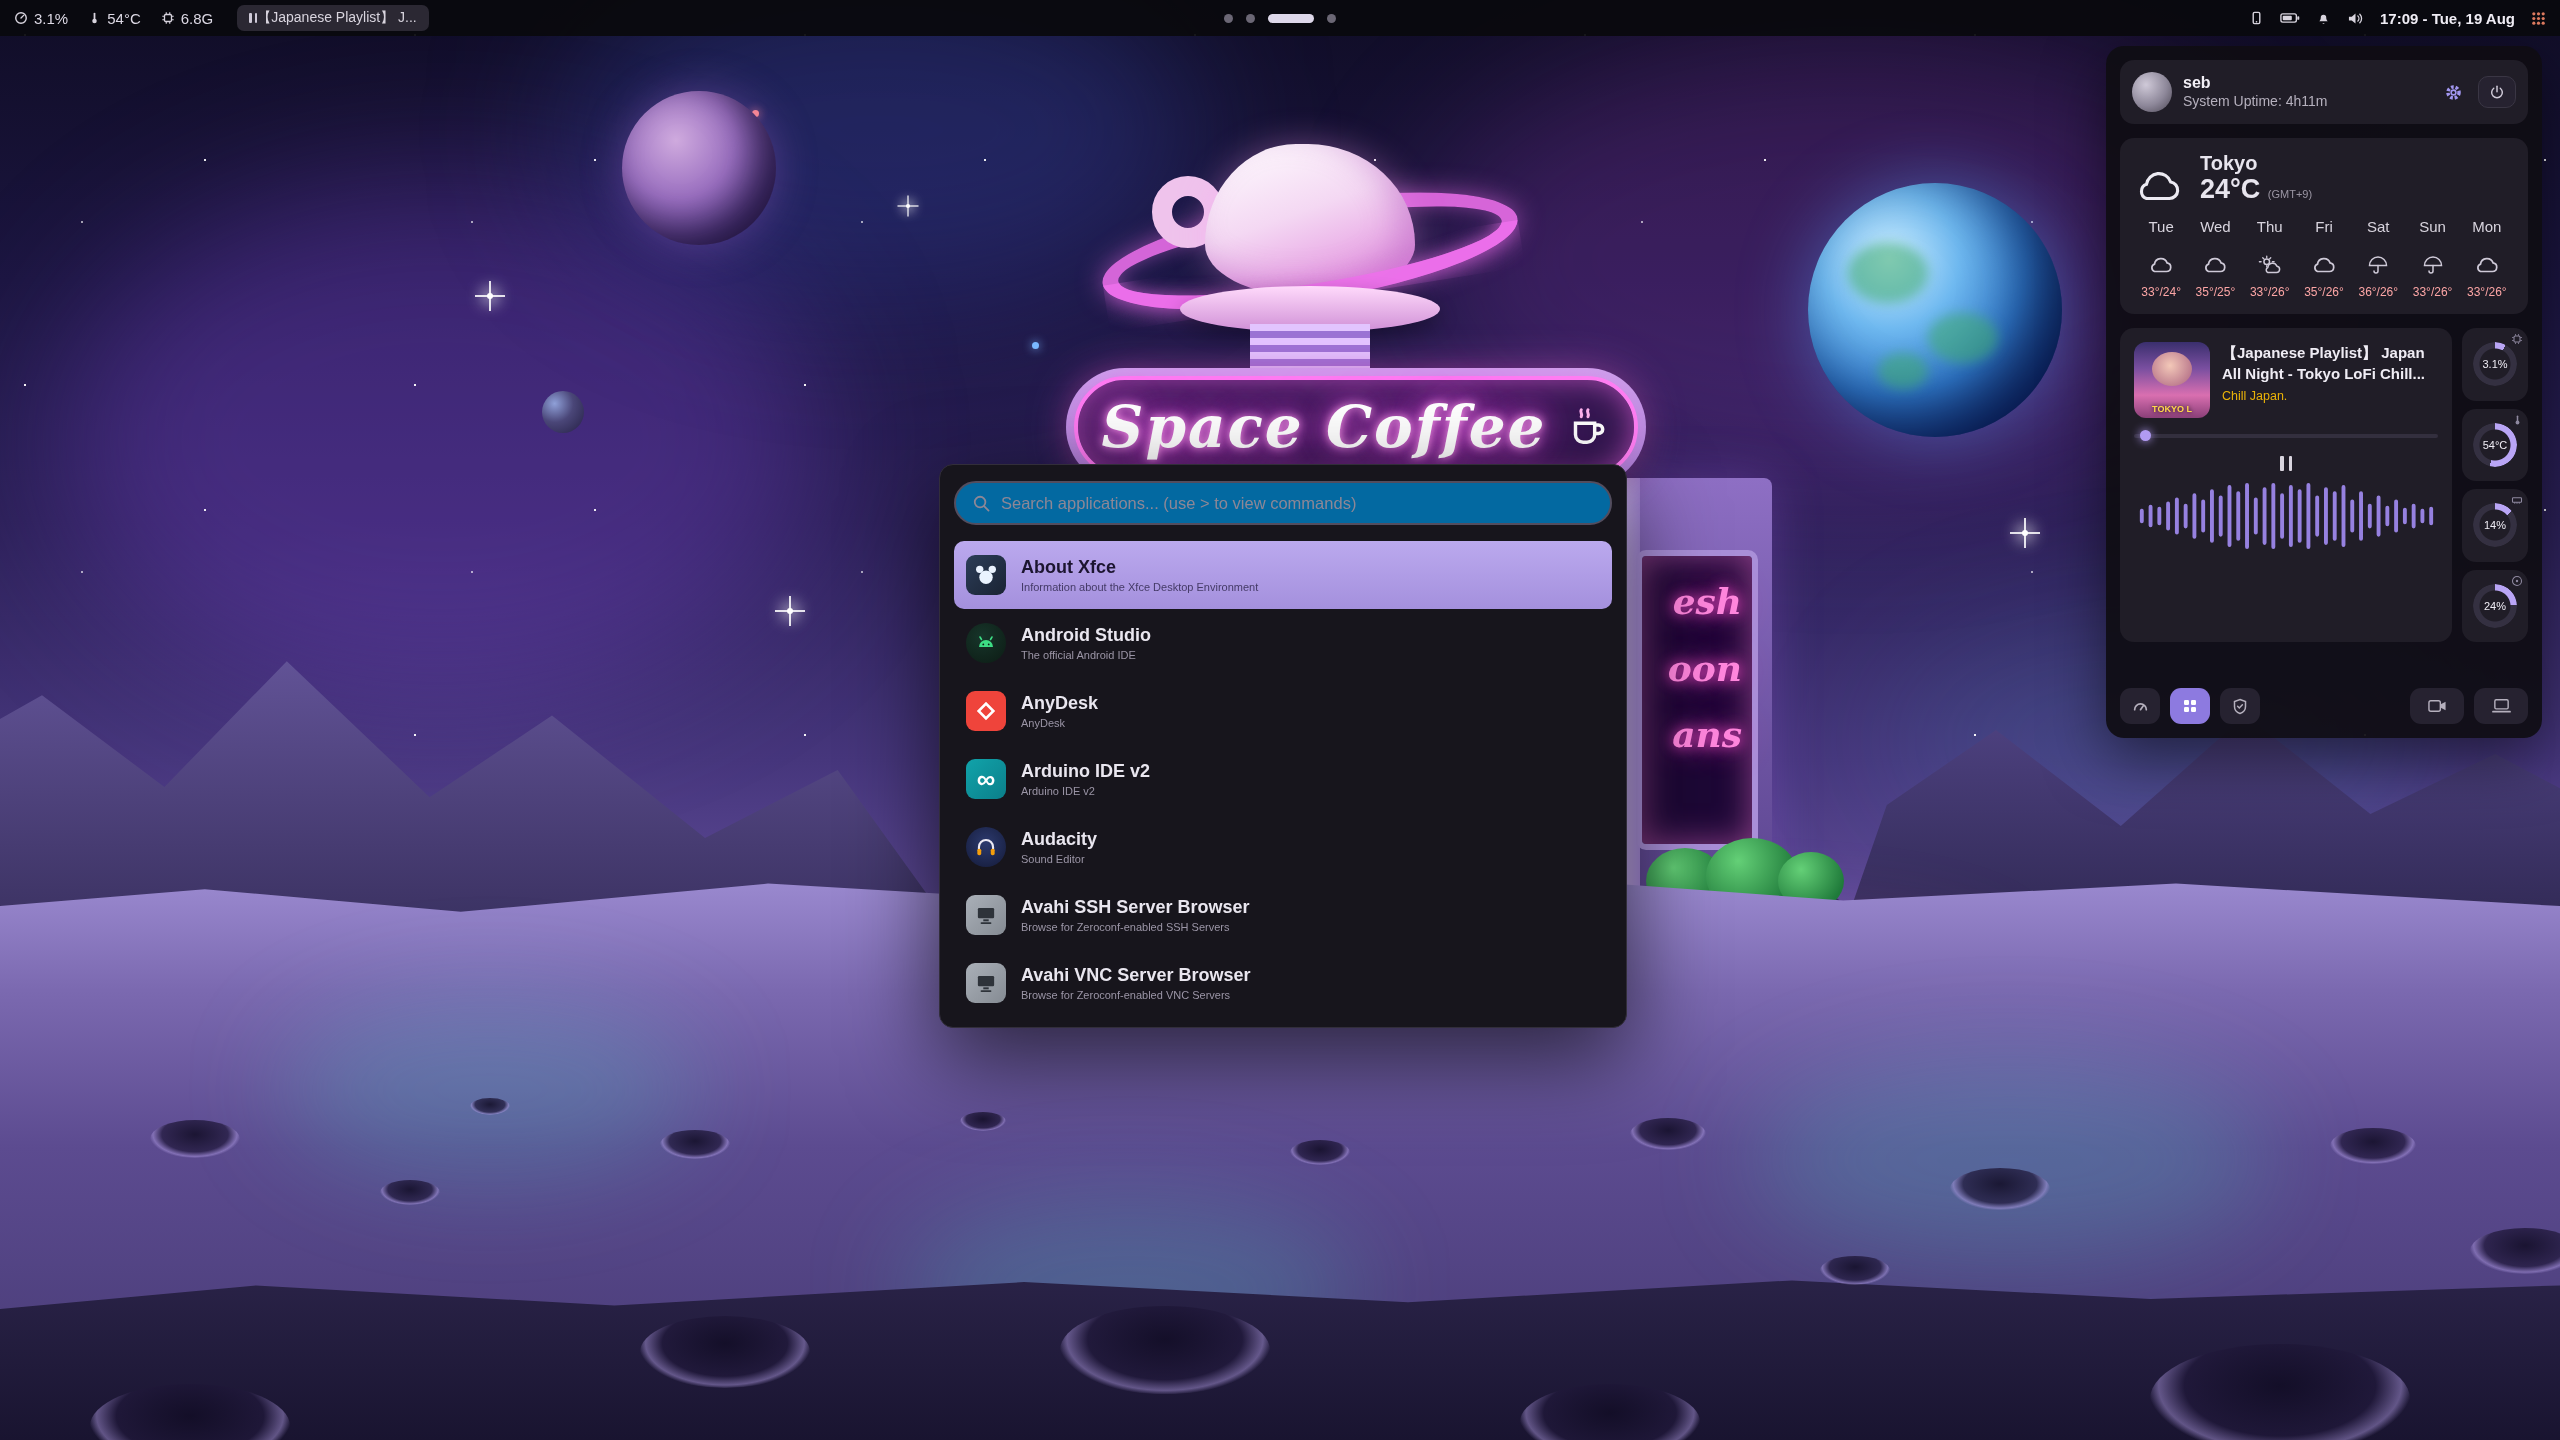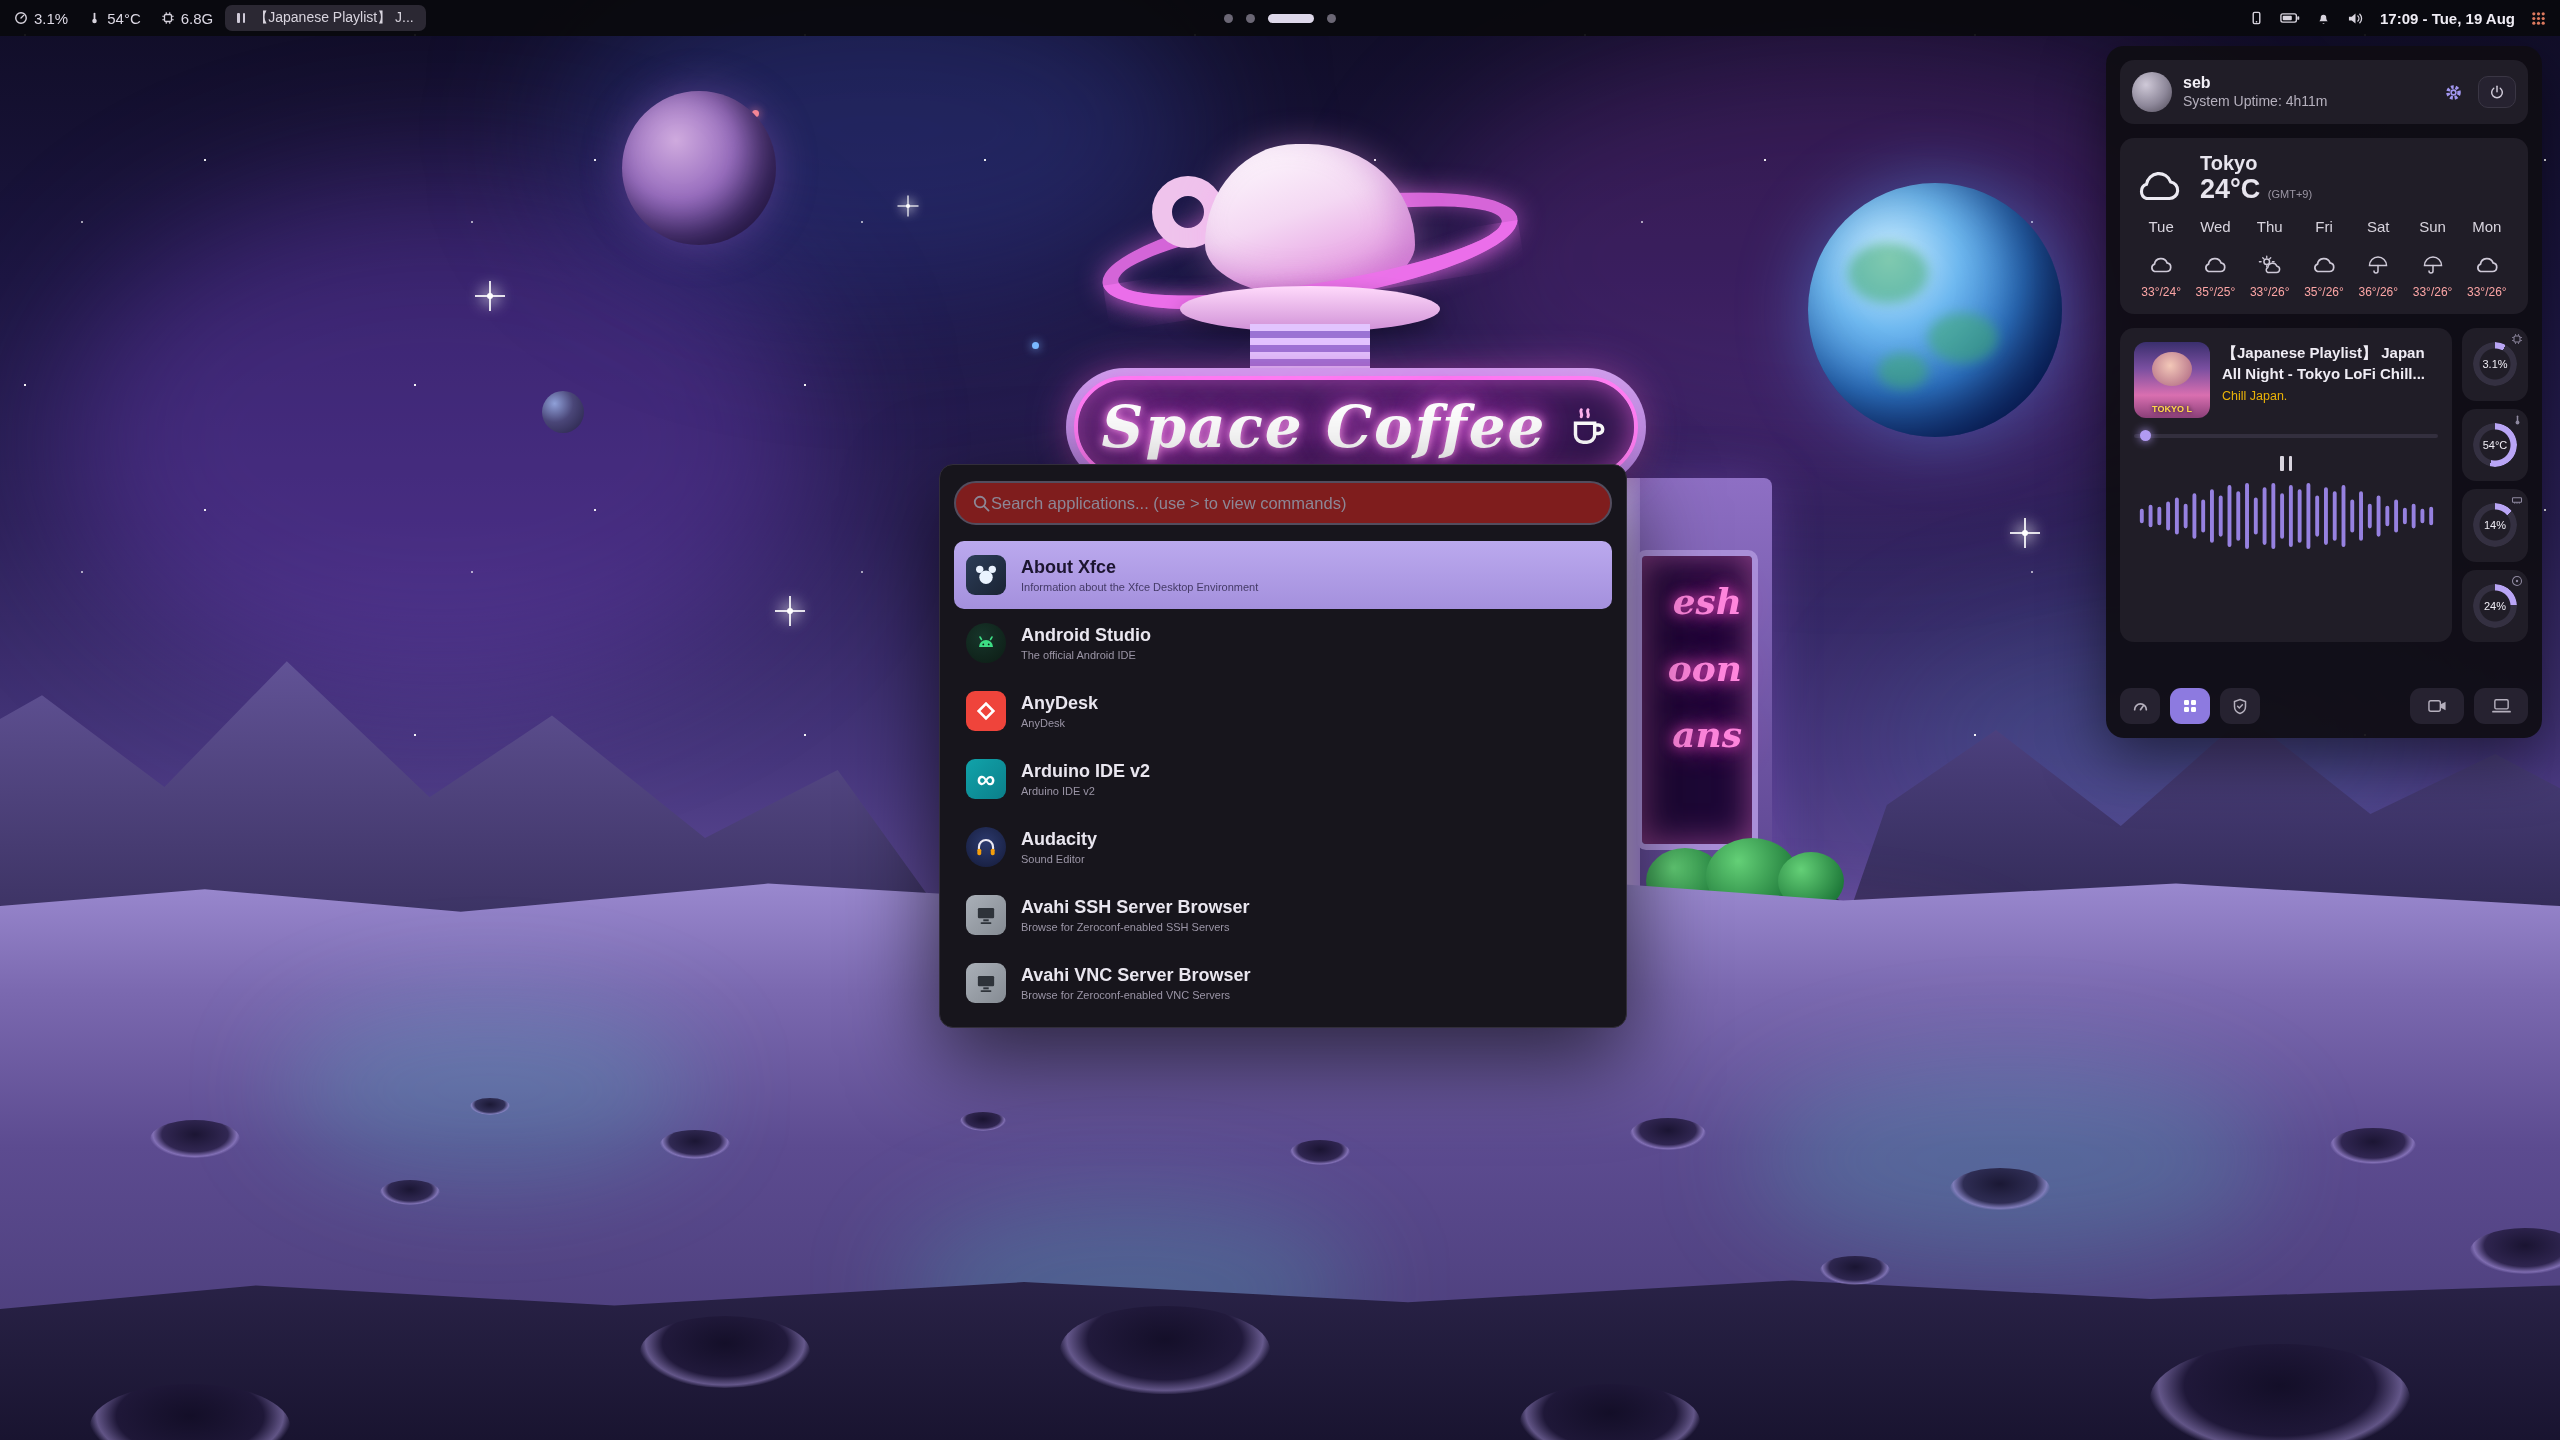--- a/index.html
+++ b/index.html
@@ -111,8 +111,8 @@
     background:rgba(10,9,14,.95);display:flex;align-items:center;padding:0 14px;font-size:15px}
   .tb-group{display:flex;align-items:center;gap:20px}
   .tb-stat{display:flex;align-items:center;gap:6px;color:#dcd8e4}
-  .tb-chip{margin-left:12px;height:26px;background:#2b2833;border-radius:7px;display:flex;
-    align-items:center;gap:9px;padding:0 12px;color:#d8d4de;font-size:14px}
+  .tb-chip{margin-left:24px;height:26px;background:#2b2833;border-radius:7px;display:flex;
+    align-items:center;padding:0 12px;color:#d8d4de;font-size:14px}
   .pausebars{display:flex;gap:3px}
   .pausebars i{display:block;width:2.5px;height:10px;background:#cfcad8;border-radius:1px}
   .ws{position:absolute;left:50%;top:0;height:36px;transform:translateX(-50%);

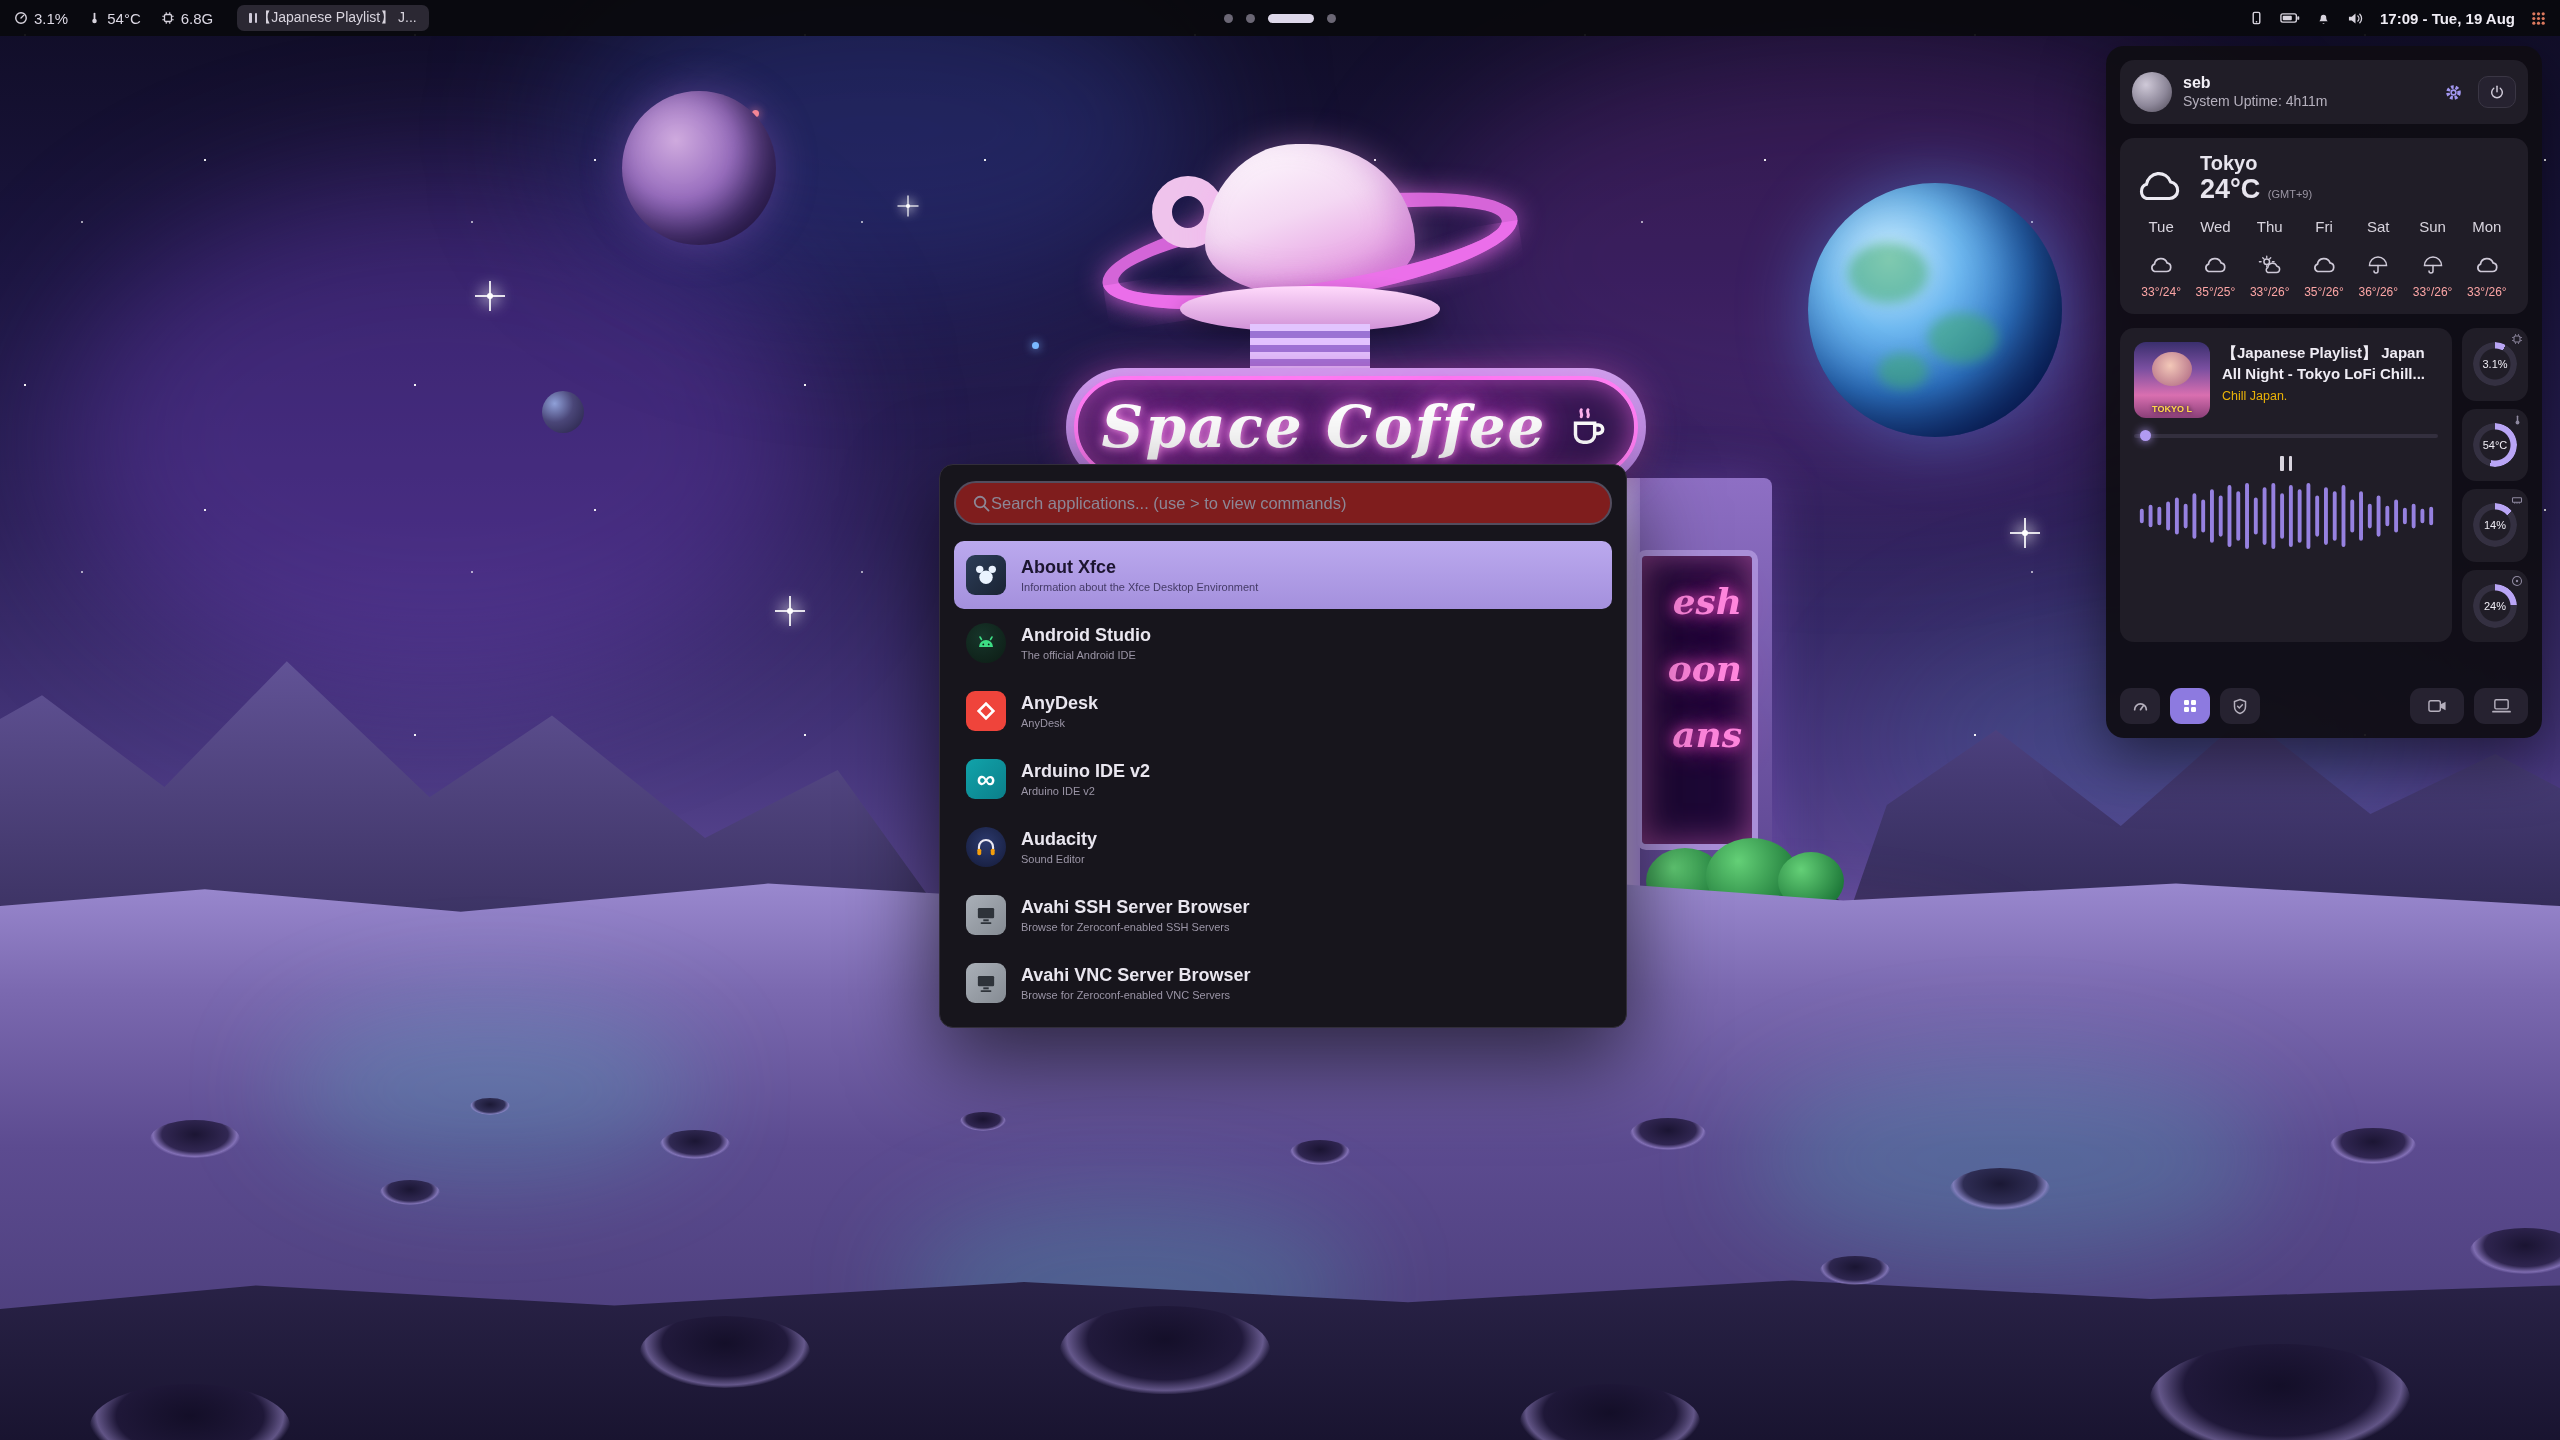--- a/index.html
+++ b/index.html
@@ -127,8 +127,8 @@
   #launcher{position:absolute;left:939px;top:464px;width:688px;z-index:30;
     background:#17151c;border:1px solid #322e3a;border-radius:14px;
     padding:16px 14px 10px;box-shadow:0 30px 90px rgba(0,0,0,.65)}
-  .searchbox{height:44px;border:2px solid #534d5e;border-radius:22px;background:#7f1d1d;
-    display:flex;align-items:center;padding:16px 16px}
+  .searchbox{height:44px;border:2px solid #534d5e;border-radius:22px;background:#0369a1;
+    display:flex;align-items:center;gap:10px;padding:16px 16px}
   .searchbox input{flex:1;background:transparent;border:none;outline:none;color:#ddd9e4;
     font-size:16.5px;font-family:inherit}
   .searchbox input::placeholder{color:#8d8796}

